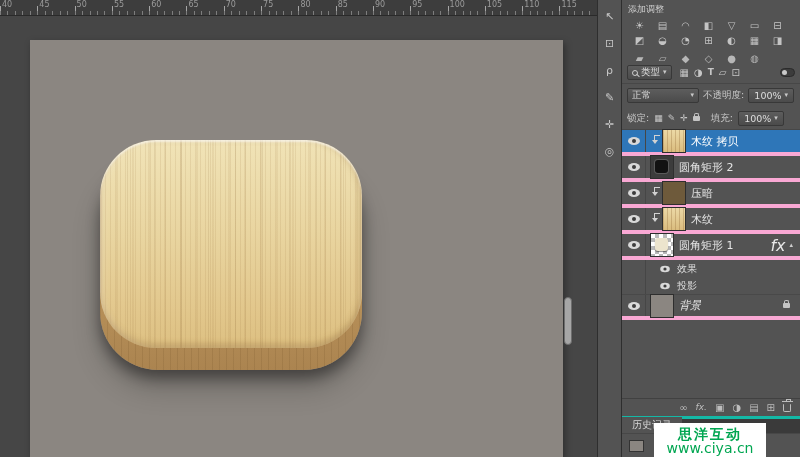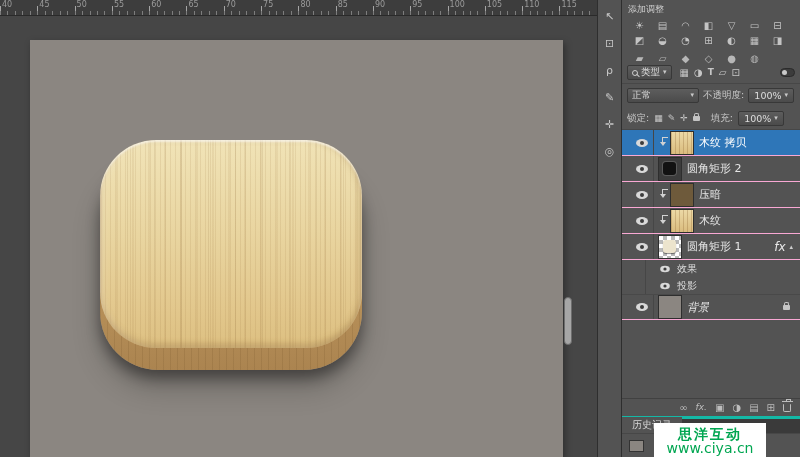--- a/index.html
+++ b/index.html
@@ -84,7 +84,7 @@
 
   
   .layers-list{height:207px;}
-  .lrow{height:26px;display:flex;align-items:center;border-bottom:1px solid #f9a8d4;background:#535353;padding-left:8px;}
+  .lrow{height:26px;display:flex;align-items:center;border-bottom:4px solid #f9a8d4;background:#535353;}
   .lrow.selected{background:#2e76b8;}
   .eyecell{width:24px;height:100%;flex:none;display:flex;align-items:center;justify-content:center;border-right:1px solid #464646;}
   .eye{width:12px;height:8px;background:#d9d9d9;border-radius:50%;position:relative;}

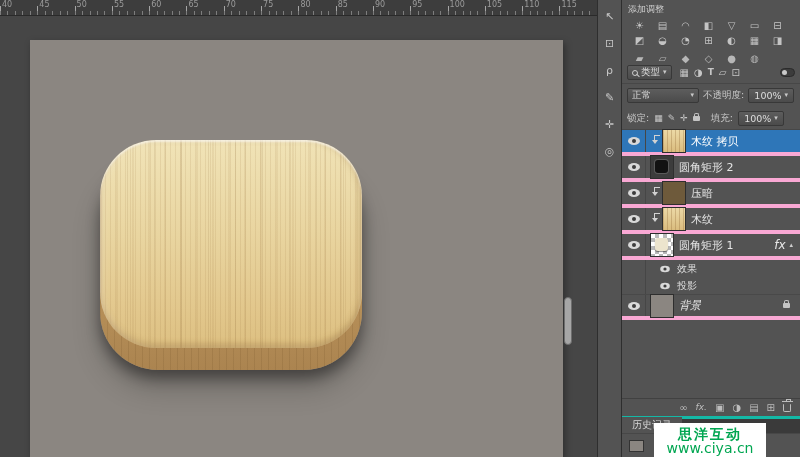--- a/index.html
+++ b/index.html
@@ -109,7 +109,7 @@
   .lname{font-size:11px;color:#e6e6e6;white-space:nowrap;overflow:hidden;}
   .lrow.selected .lname{color:#fff;}
   .lname.italic{font-style:italic;}
-  .fxbadge{margin-left:auto;font-size:12px;font-style:italic;color:#e8e8e8;text-align:right;}
+  .fxbadge{margin-left:auto;font-size:16px;font-style:italic;color:#e8e8e8;text-align:right;}
   .fxchev{font-size:7px;color:#cccccc;margin:0 7px 0 4px;}
   .minilock{position:relative;width:7px;height:5px;background:#c4c4c4;border-radius:1px;margin-left:auto;margin-right:10px;}
   .minilock::before{content:"";position:absolute;left:1px;top:-3px;width:3px;height:3px;border:1px solid #c4c4c4;border-bottom:none;border-radius:2px 2px 0 0;}

